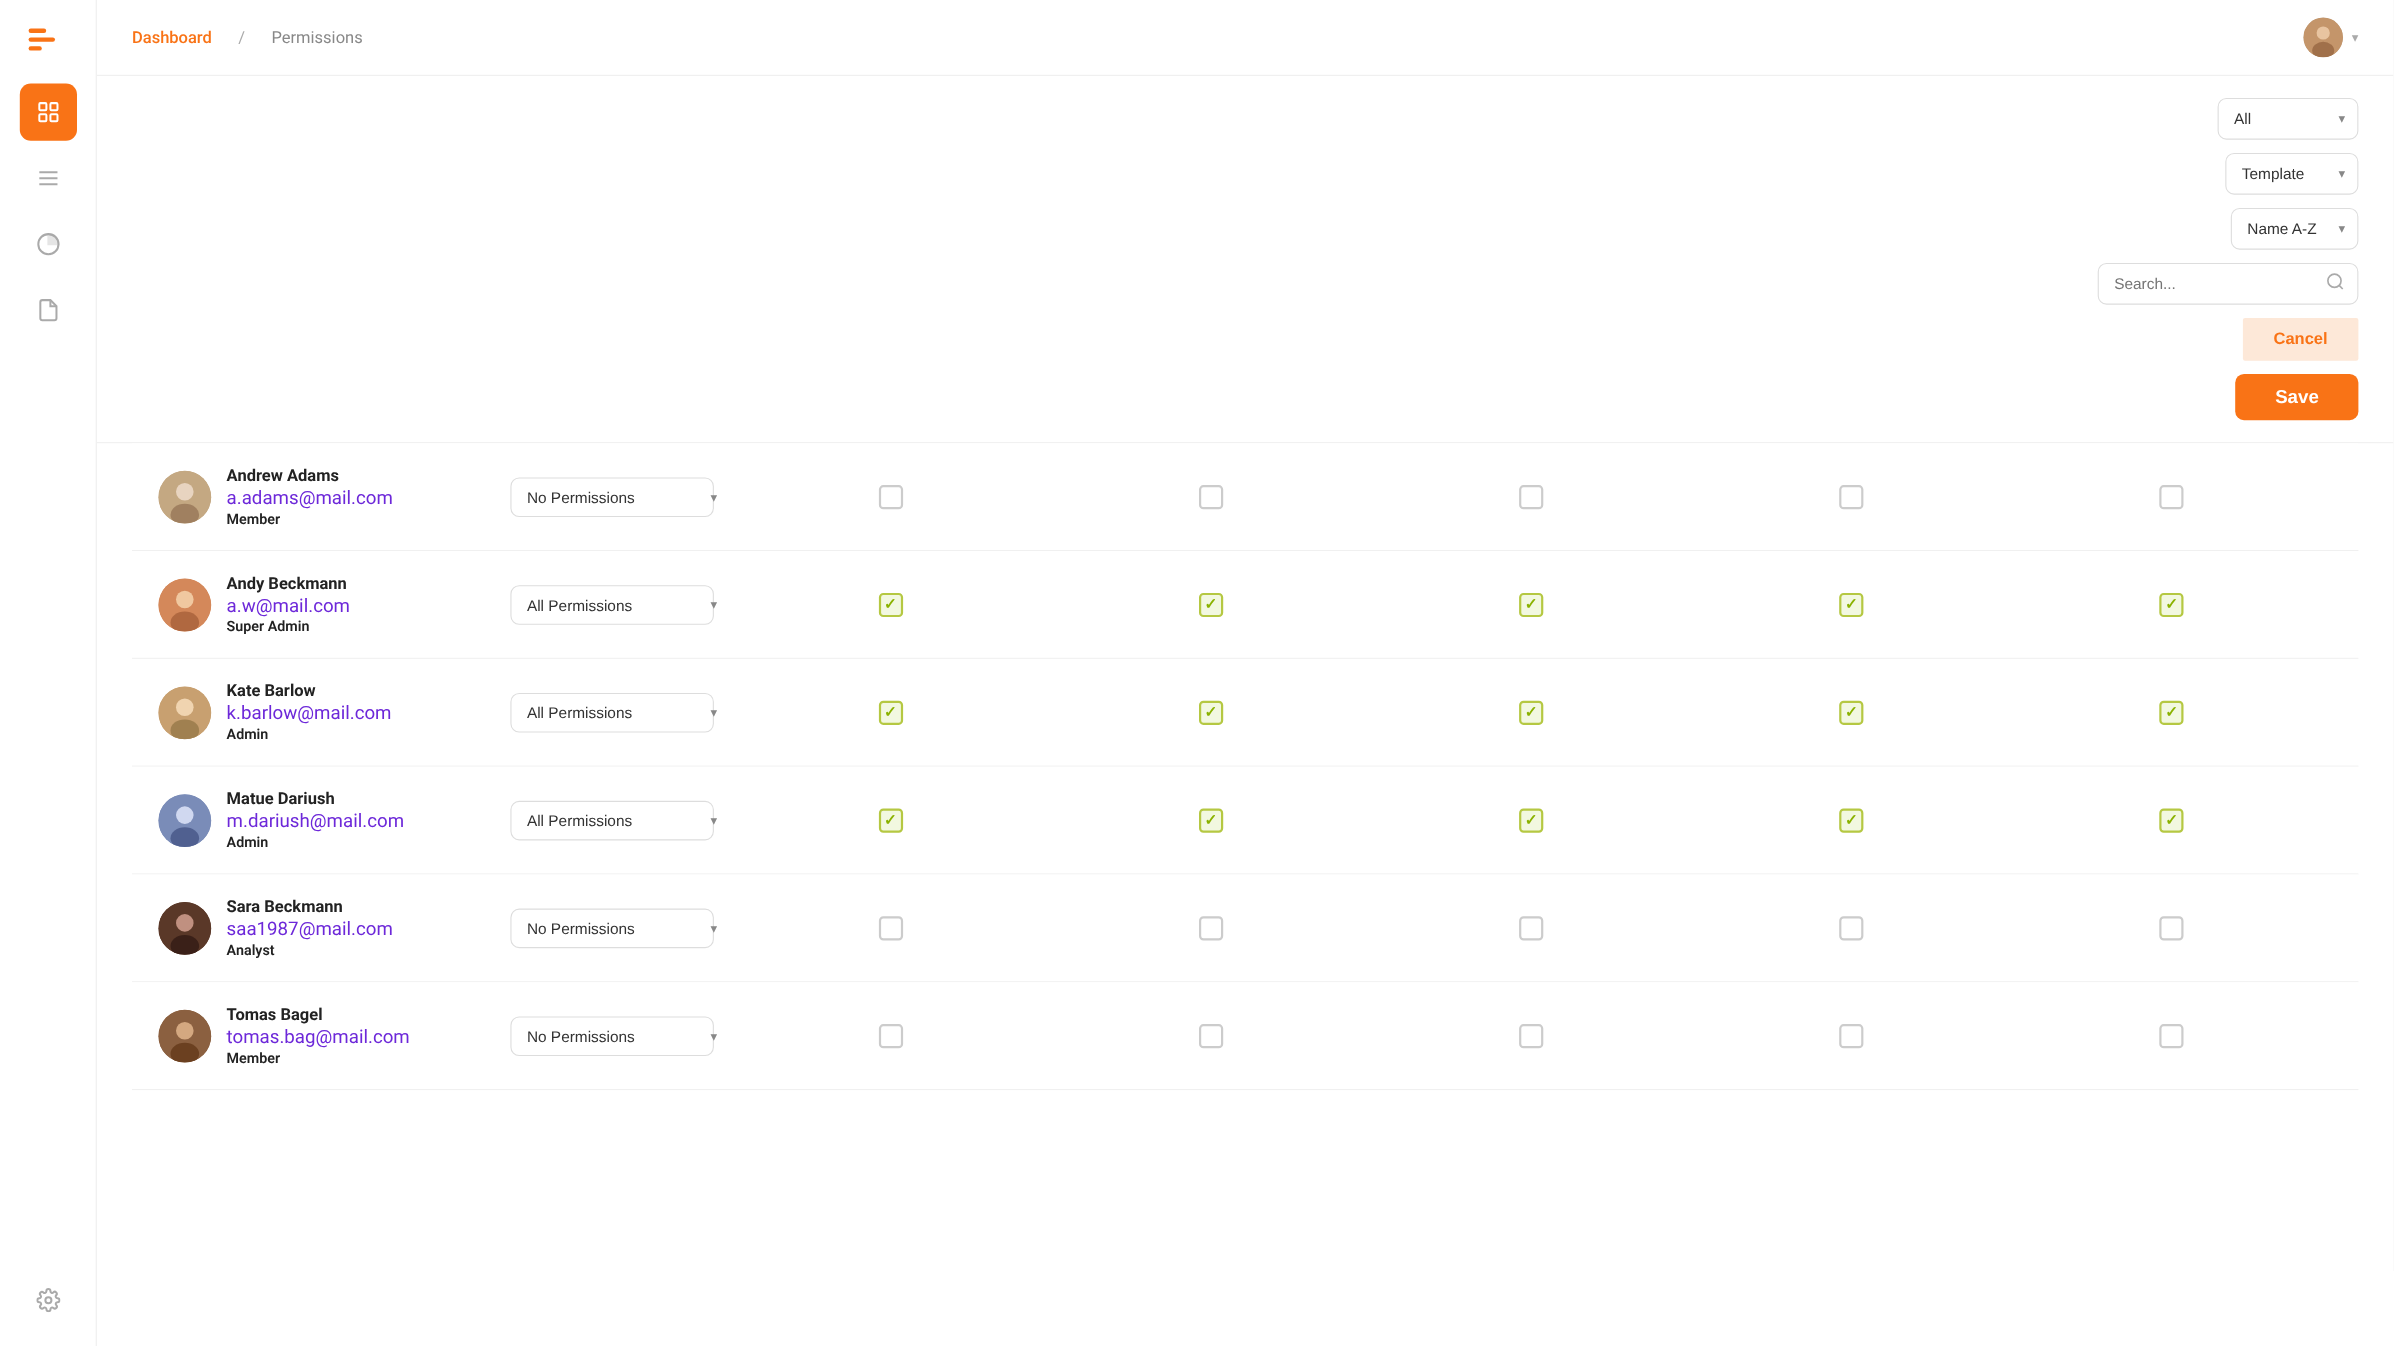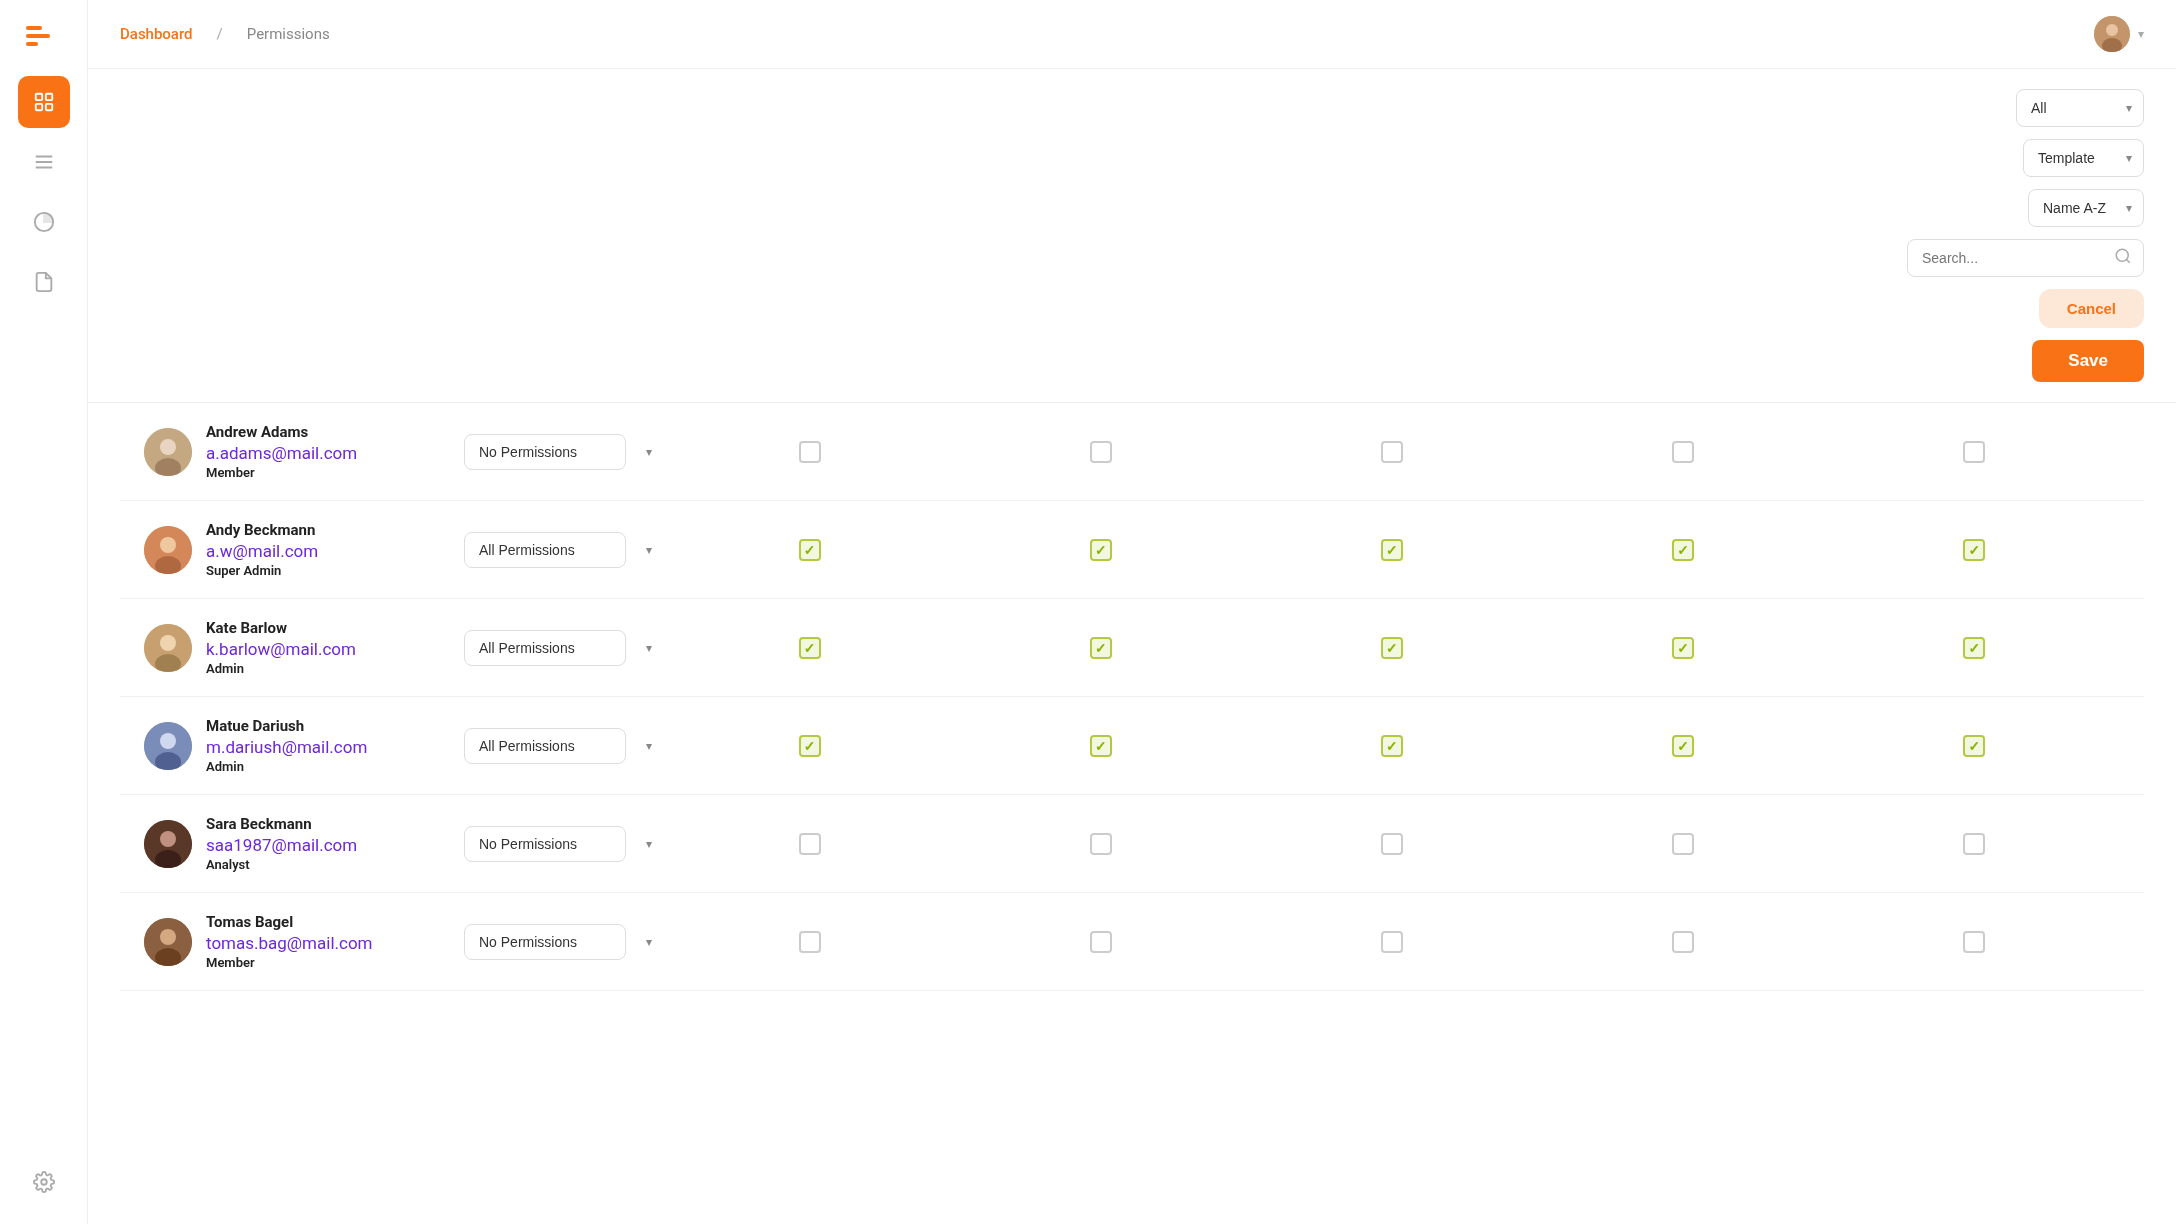--- a/index.html
+++ b/index.html
@@ -148,7 +148,7 @@
       background: #fde8d8;
       color: #f97316;
       border: none;
-      border-radius: 12px;
+      border-radius: 2px;
       padding: 11px 28px;
       font-size: 15px;
       font-weight: 600;

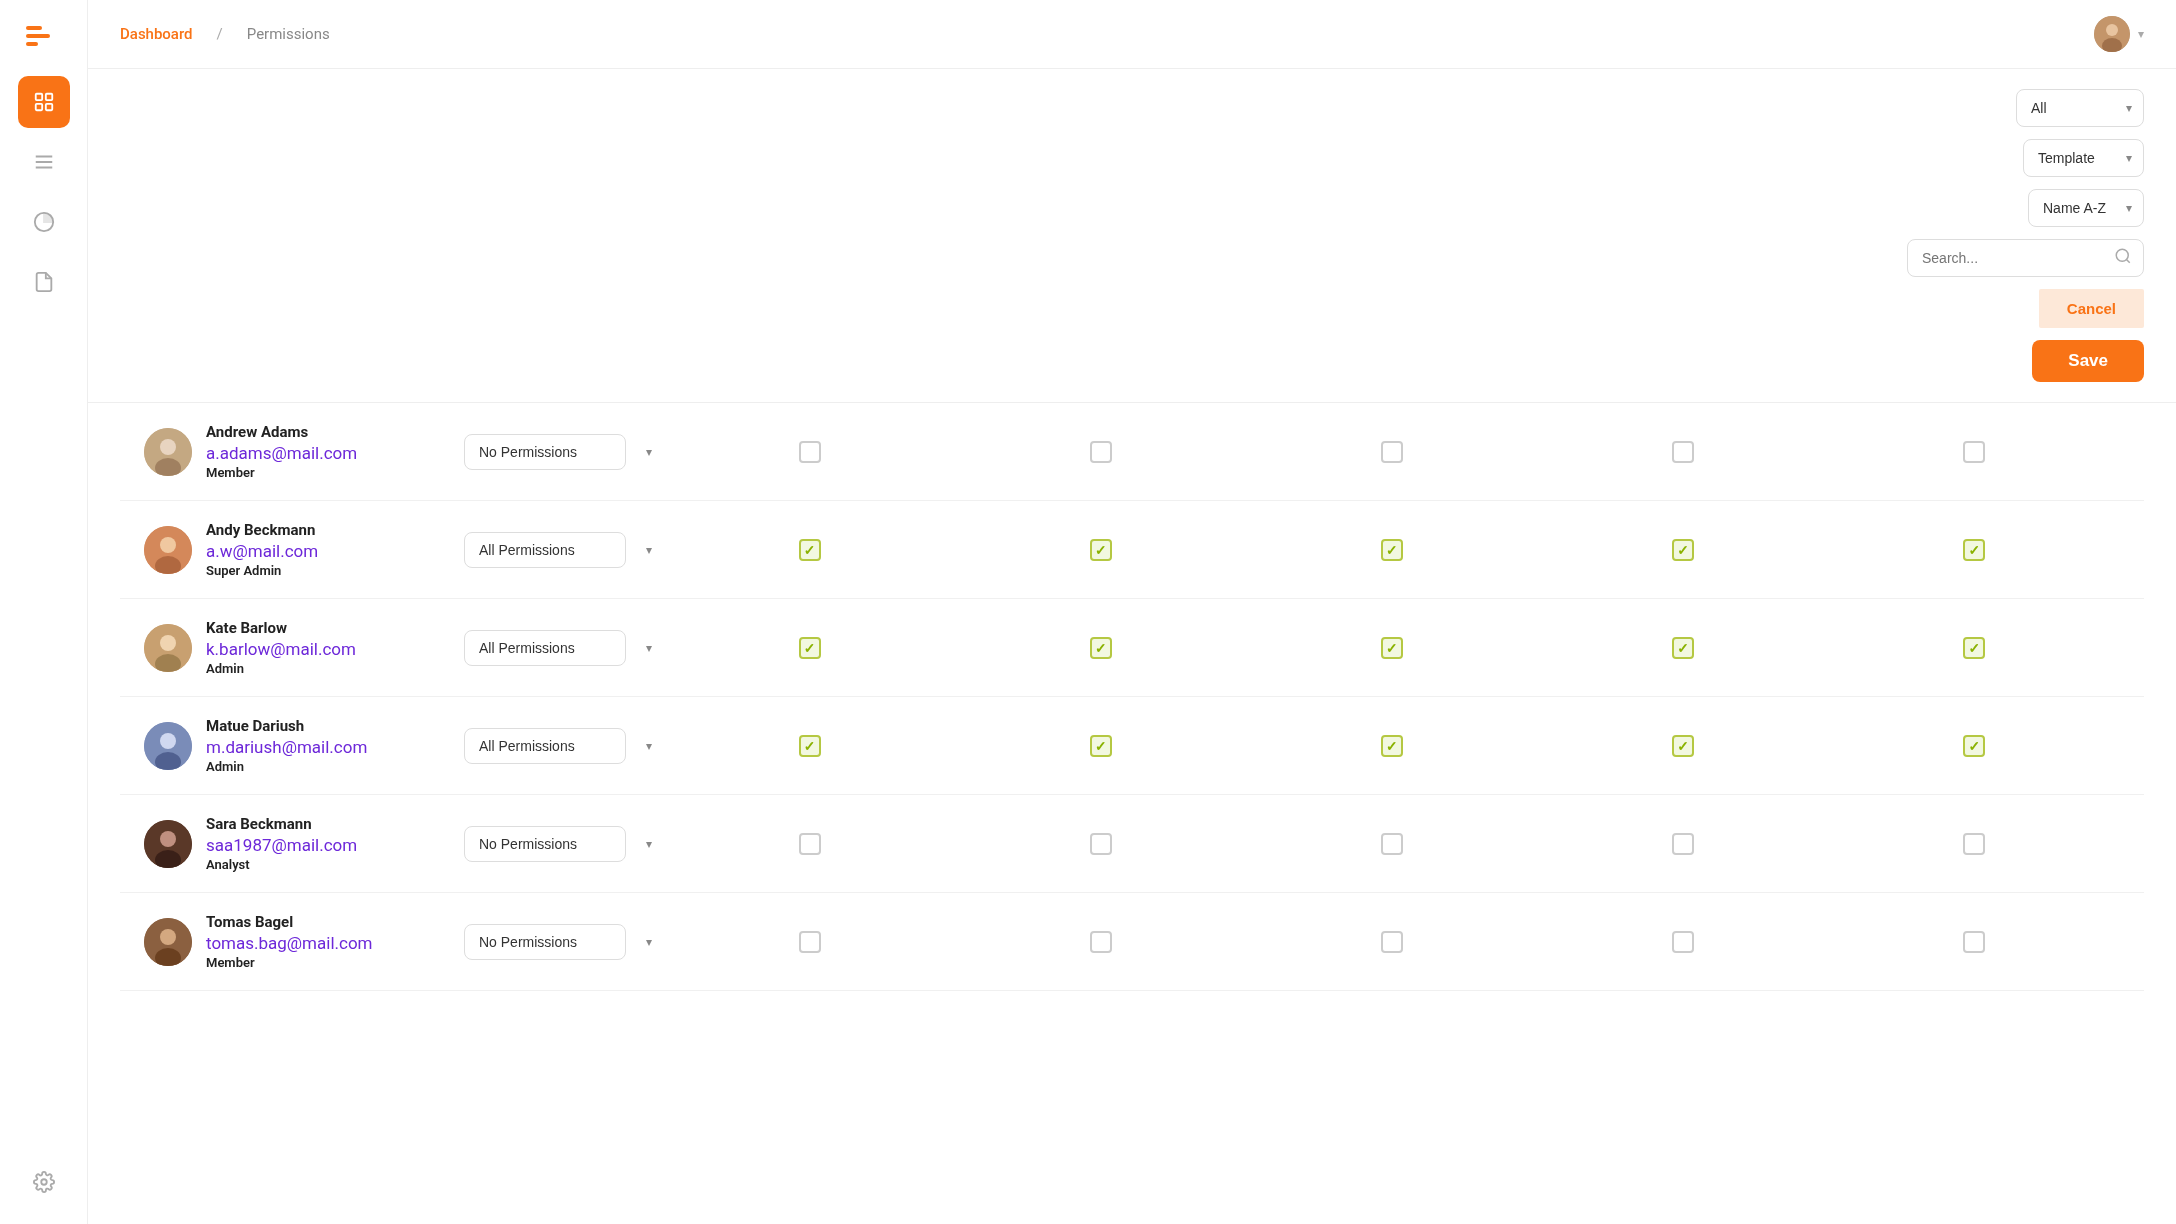--- a/index.html
+++ b/index.html
@@ -234,7 +234,7 @@
       background: #fff;
       cursor: pointer;
       outline: none;
-      width: 162px;
+      width: 185px;
     }
 
     .checkbox-cell {

